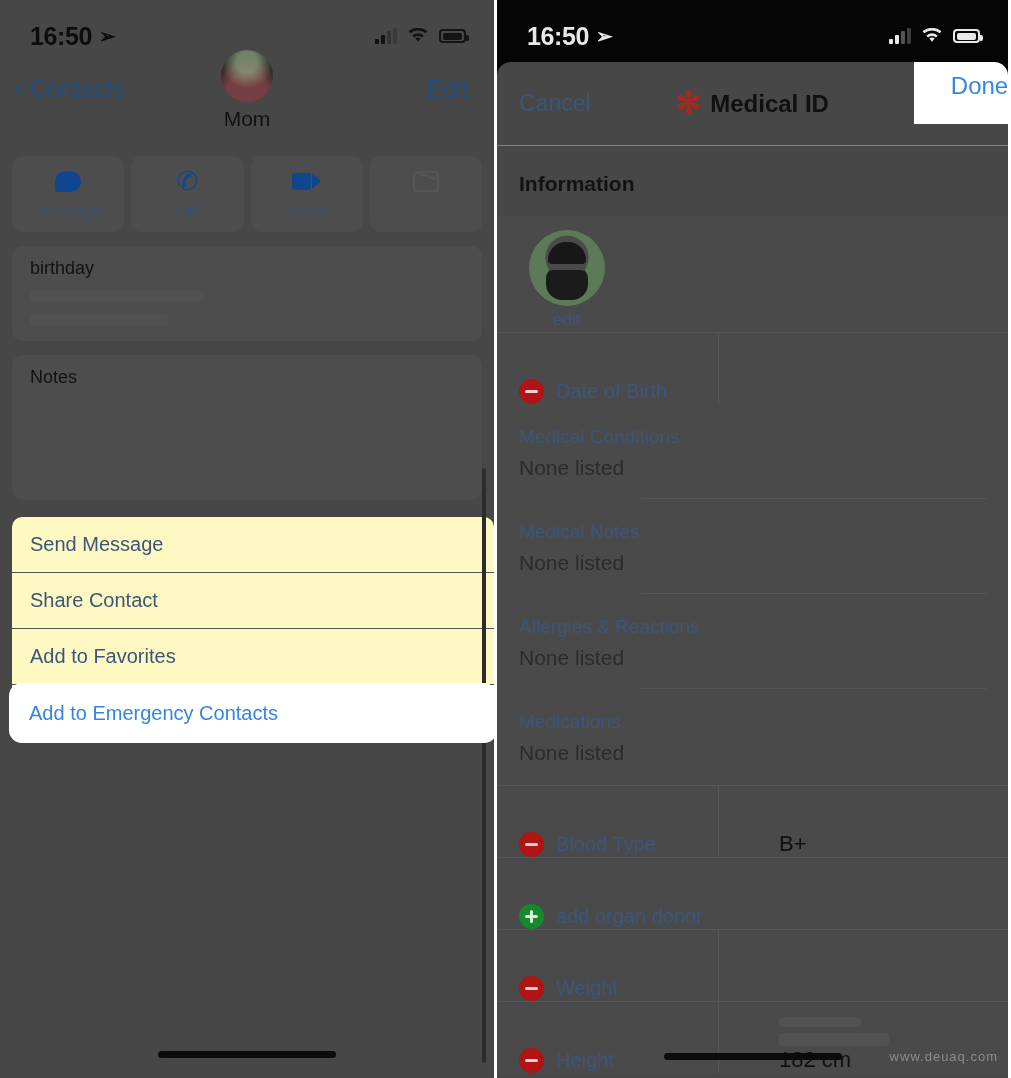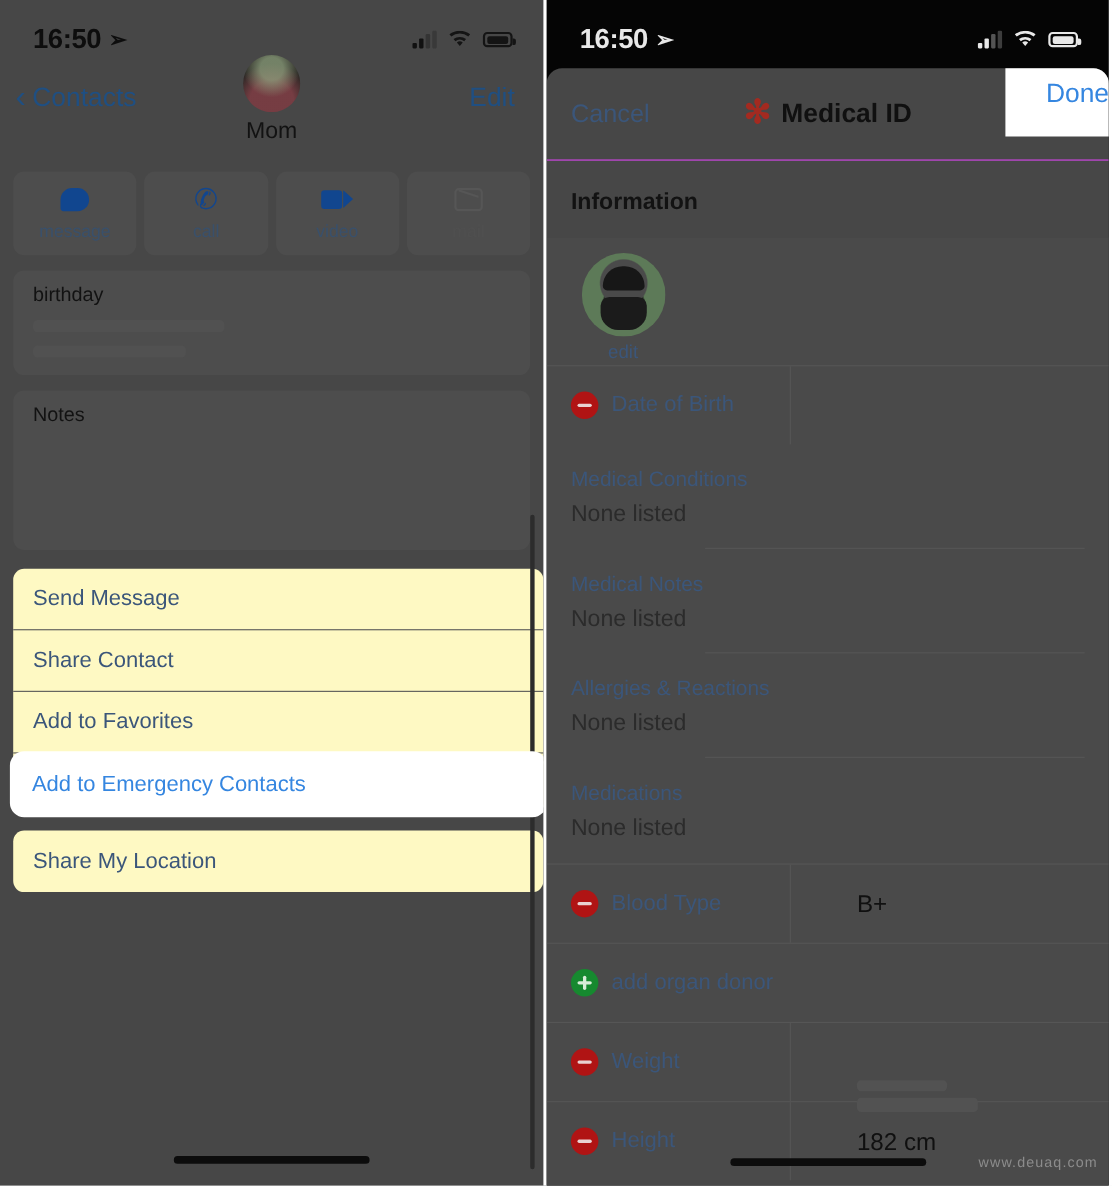--- a/index.html
+++ b/index.html
@@ -314,7 +314,7 @@
 
   .kv-row {
     display: flex;
-    align-items: center;
+    align-items: flex-end;
     height: 72px;
     border-top: 1px solid #565656;
     gap: 36px;

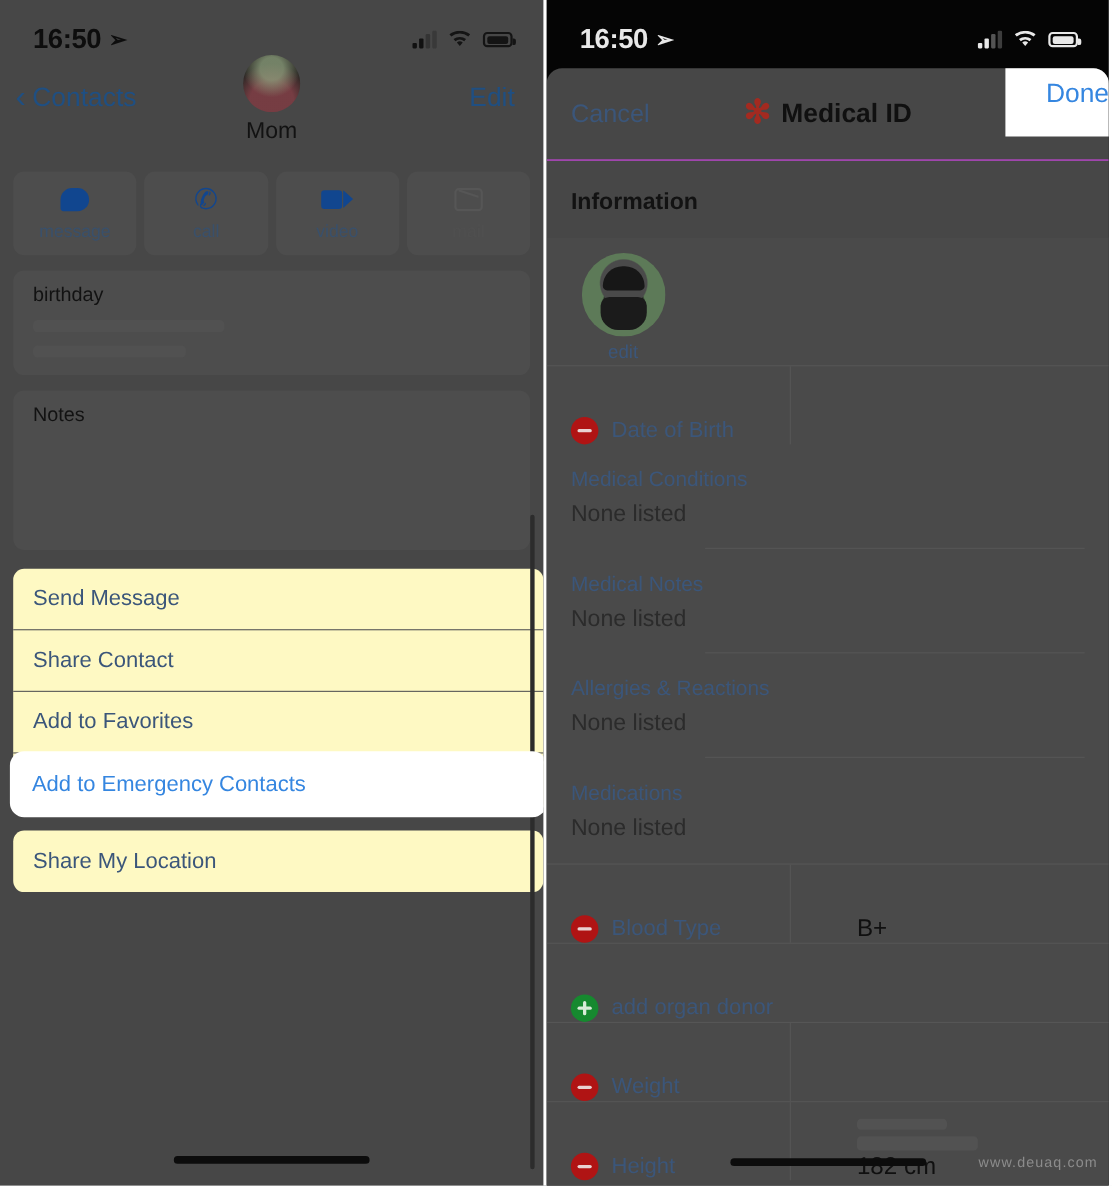--- a/index.html
+++ b/index.html
@@ -476,9 +476,6 @@
       <div class="action-row highlight">Add to Emergency Contacts</div>
     </div>
 
-    <div class="actions" style="margin-top:14px">
-      <div class="action-row">Share My Location</div>
-    </div>
 
     <div class="scroll-ind"></div>
     <div class="home-ind"></div>

